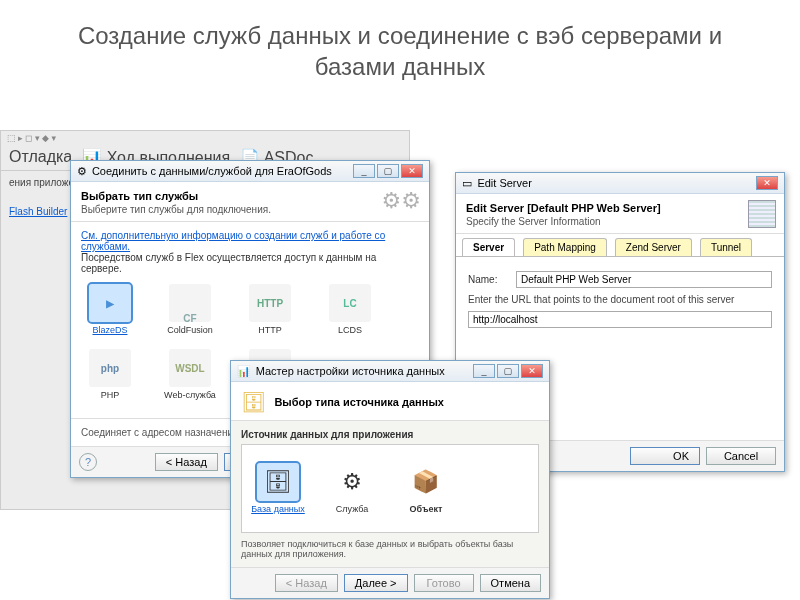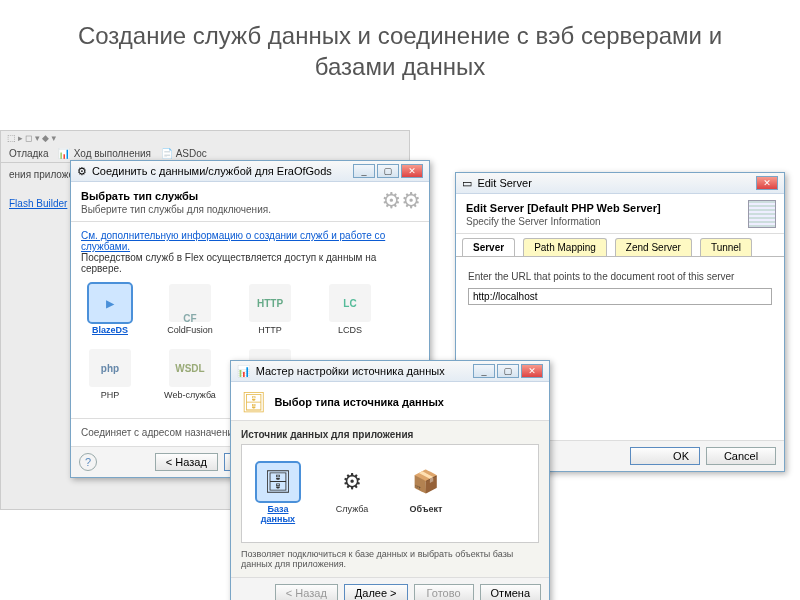--- a/index.html
+++ b/index.html
@@ -40,7 +40,7 @@
   .note { font-size:10px; color:#444; margin:6px 2px 2px;}
   
   .eclipse-bg { position:absolute; top:130px; left:0; width:410px; height:380px; background:#ececec; border:1px solid #ccc;}
-  .eclipse-tabs { display:flex; gap:10px; padding:3px 8px; border-bottom:1px solid #ccc; font-size:10px;}
+  .eclipse-tabs { display:flex; gap:10px; padding:3px 8px; border-bottom:1px solid #ccc; font-size:16px;}
   .eclipse-tabs .et { color:#444;}
   .eclipse-body { padding:6px 8px; font-size:10px; color:#444;}
   .srv-icon { width:28px;height:28px;background:repeating-linear-gradient(#cdd,#cdd 2px,#eef 2px,#eef 4px); border:1px solid #99a;}

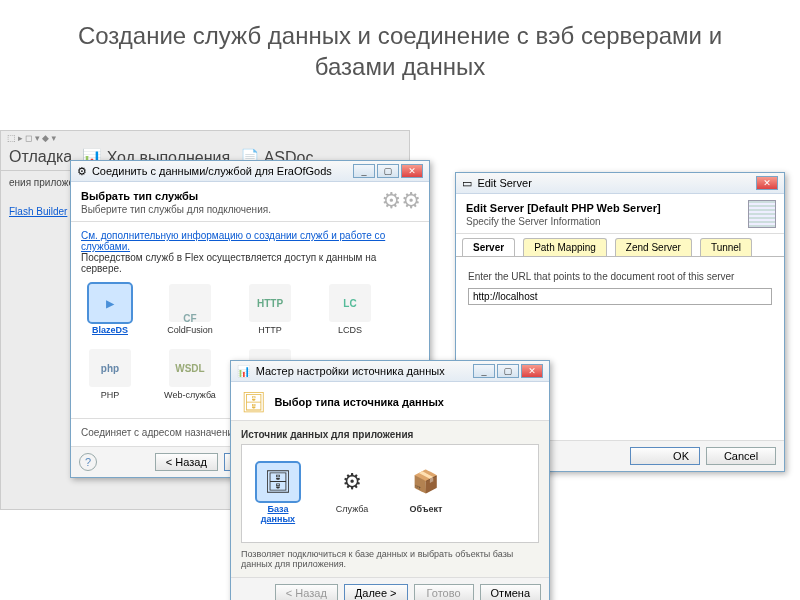--- a/index.html
+++ b/index.html
@@ -159,6 +159,10 @@
     <div class="tab">Tunnel</div>
   </div>
   <div class="body-area" style="flex:1;">
+    <div class="form-row">
+      <label>Name:</label>
+      <input type="text" value="Default PHP Web Server" style="">
+    </div>
     <div class="note">Enter the URL that points to the document root of this server</div>
     <div class="form-row">
       <input type="text" value="http://localhost" style="">

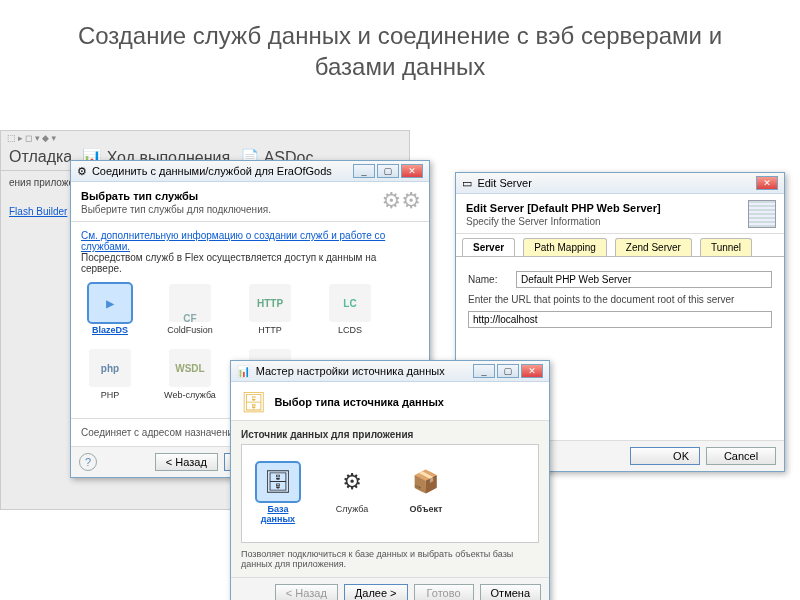--- a/index.html
+++ b/index.html
@@ -21,7 +21,7 @@
   .icon-grid { display: flex; flex-wrap: wrap; gap: 14px 22px; padding: 10px 0; }
   .icon-item { width: 58px; text-align: center; font-size: 9px; color: #333; cursor: pointer; }
   .icon-item.selected .icon-box { outline: 2px solid #4a90d9; background:#cfe6ff;}
-  .icon-item.selected .lbl { color:#0b5bd3; text-decoration: underline; font-weight: bold;}
+  .icon-item.selected .lbl { color:#0b5bd3; text-decoration: underline;}
   .icon-box { width: 42px; height: 38px; margin: 0 auto 3px; display:flex; align-items:center; justify-content:center; border-radius:3px;}
   .icon-svg { font-size: 22px; }
   .footer-bar { border-top: 1px solid #ddd; padding: 6px 8px; display: flex; gap: 6px; align-items: center; background:#f4f4f4;}

